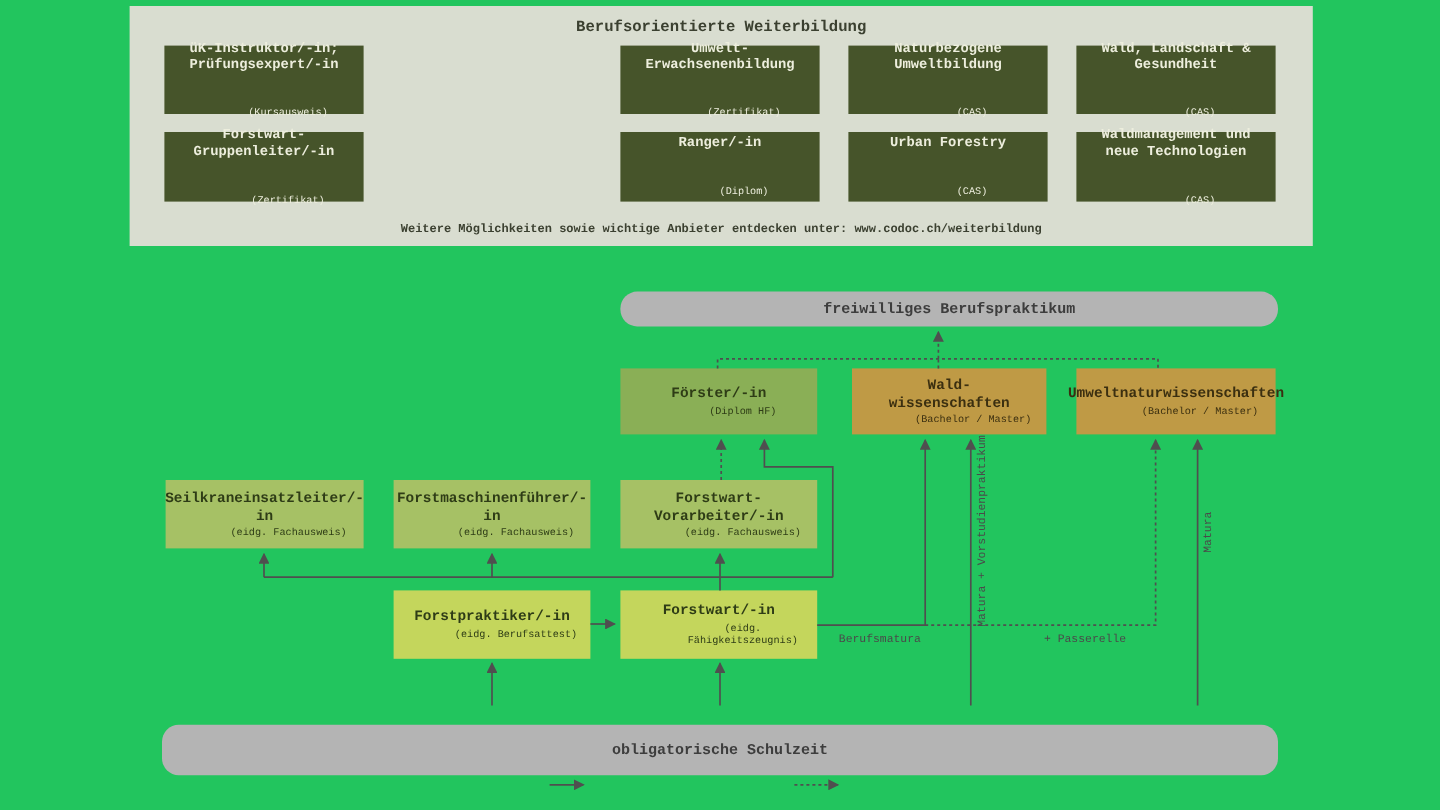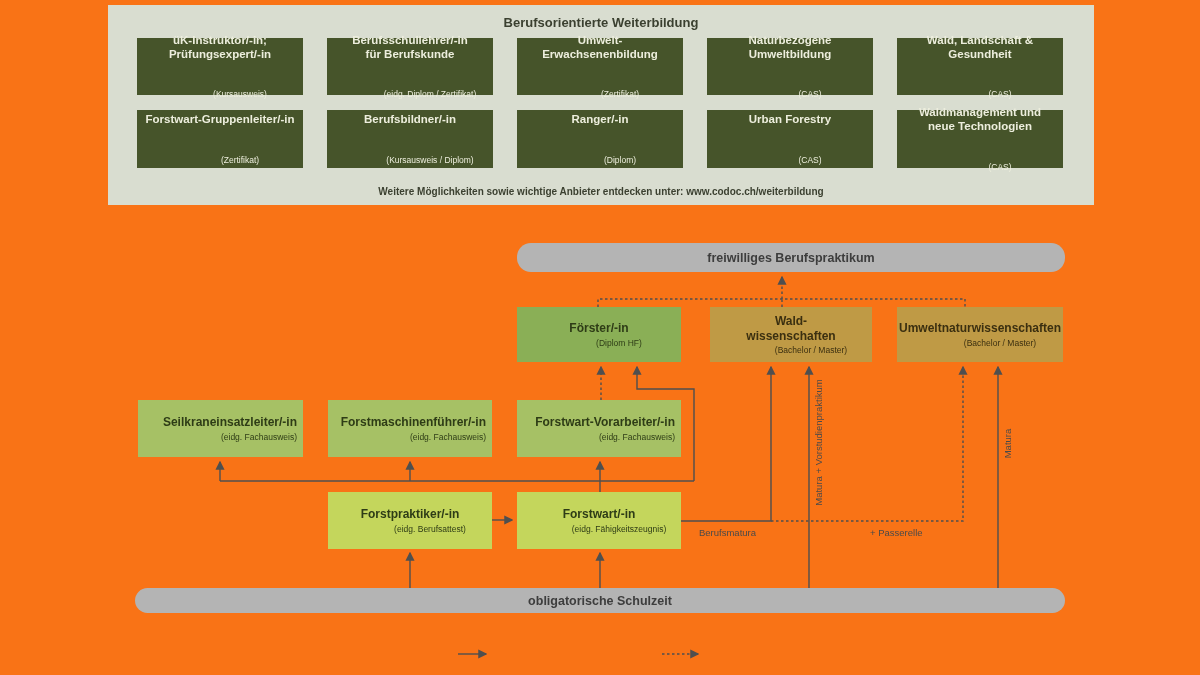--- a/index.html
+++ b/index.html
@@ -4,8 +4,8 @@
 <style>
   html,body{margin:0;padding:0;background:#fff;}
   .canvas{
-    position:relative;width:1200px;height:675px;background:#f97316;overflow:hidden;
-    font-family:Liberation Sans, sans-serif;
+    position:relative;width:1200px;height:675px;background:#22c55e;overflow:hidden;
+    font-family:Liberation Mono, monospace;
   }
   
   .top-panel{position:absolute;left:108px;top:5px;width:986px;height:200px;background:var(--panelbg);}

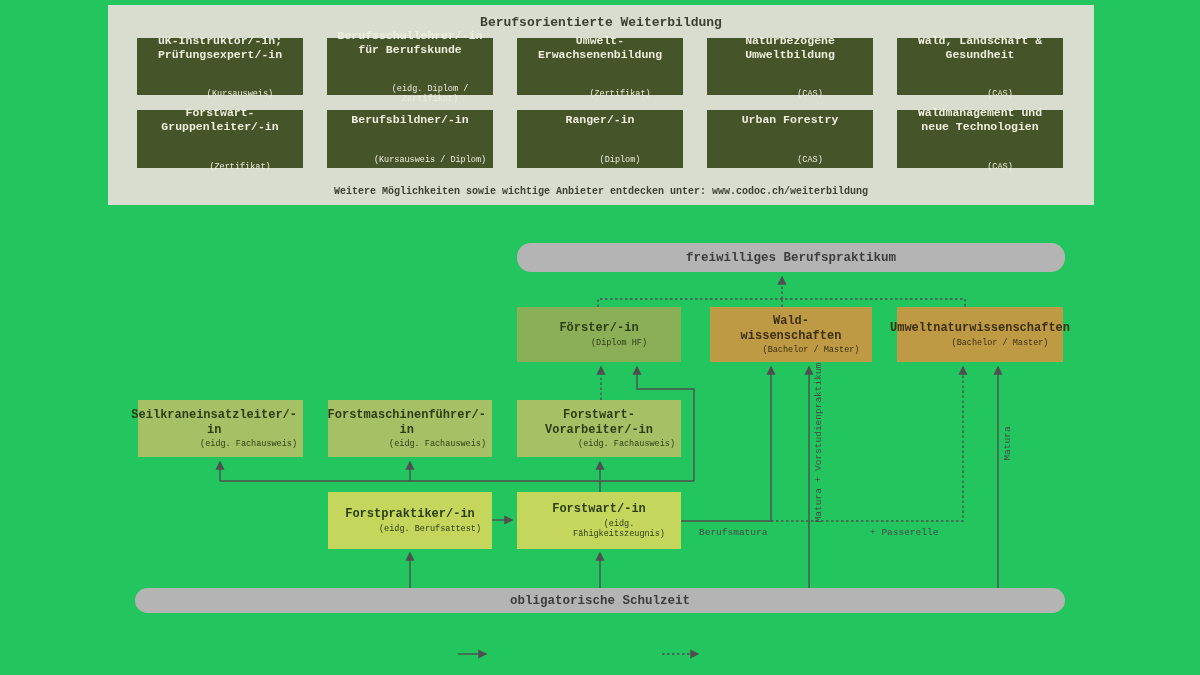--- a/index.html
+++ b/index.html
@@ -56,11 +56,6 @@
     <div class="box-title">üK-Instruktor/-in;
 Prüfungsexpert/-in</div>
     <div class="box-sub">(Kursausweis)</div>
-  </div>
-  <div class="box dark" style="left:327px;top:38px;width:166px;height:57px">
-    <div class="box-title">Berufsschullehrer/-in
-für Berufskunde</div>
-    <div class="box-sub">(eidg. Diplom / Zertifikat)</div>
   </div>
   <div class="box dark" style="left:517px;top:38px;width:166px;height:57px">
     <div class="box-title">Umwelt-

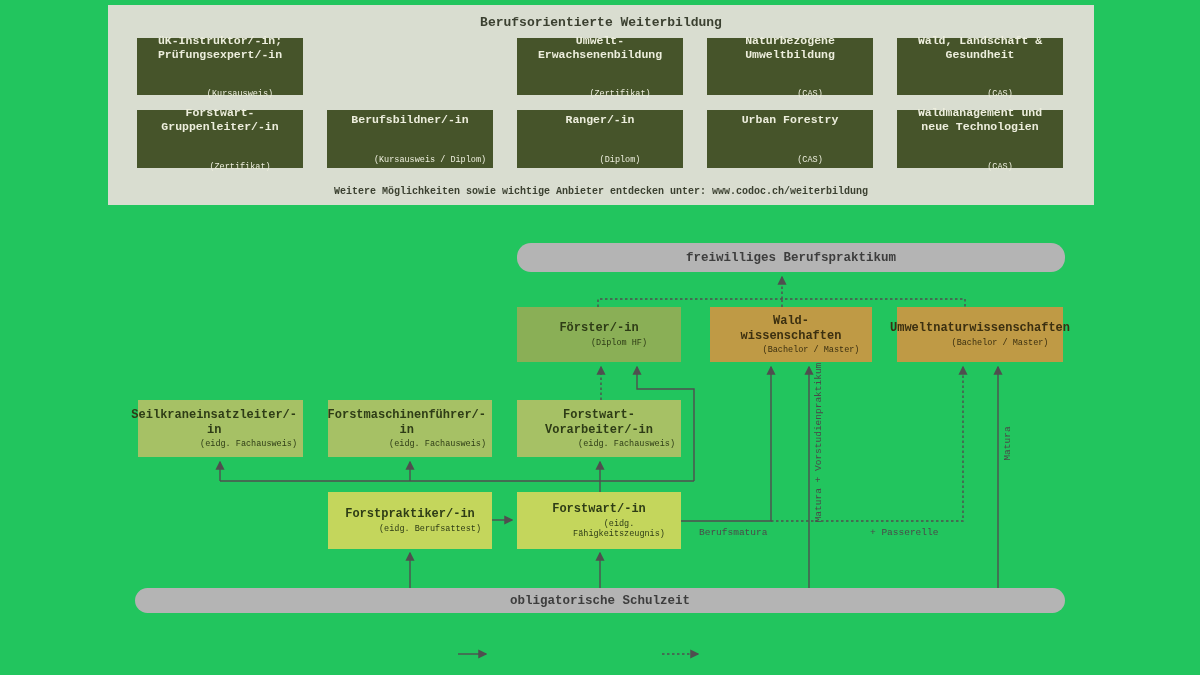--- a/index.html
+++ b/index.html
@@ -75,10 +75,6 @@
   <div class="box dark" style="left:137px;top:110px;width:166px;height:58px">
     <div class="box-title">Forstwart-Gruppenleiter/-in</div>
     <div class="box-sub">(Zertifikat)</div>
-  </div>
-  <div class="box dark" style="left:327px;top:110px;width:166px;height:58px">
-    <div class="box-title">Berufsbildner/-in</div>
-    <div class="box-sub">(Kursausweis / Diplom)</div>
   </div>
   <div class="box dark" style="left:517px;top:110px;width:166px;height:58px">
     <div class="box-title">Ranger/-in</div>

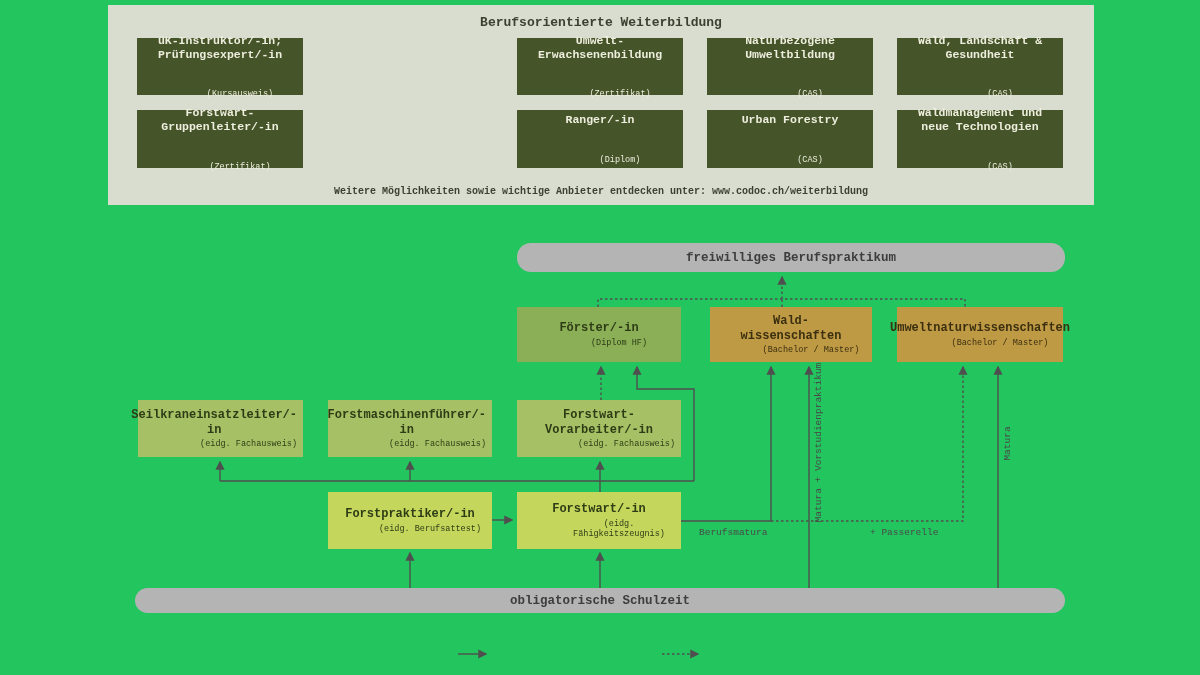--- a/index.html
+++ b/index.html
@@ -22,7 +22,7 @@
   .dark .box-title{font-size:11.5px;color:var(--darktext);}
   .dark .box-sub{color:var(--darktext);}
   .midgreen{background:var(--midgreen);}
-  .lightgreen{background:var(--lightgreen);align-items:flex-end;}
+  .lightgreen{background:var(--lightgreen);}
   .lime{background:var(--lime);}
   .midgreen .box-title,.midgreen .box-sub,
   .lightgreen .box-title,.lightgreen .box-sub,

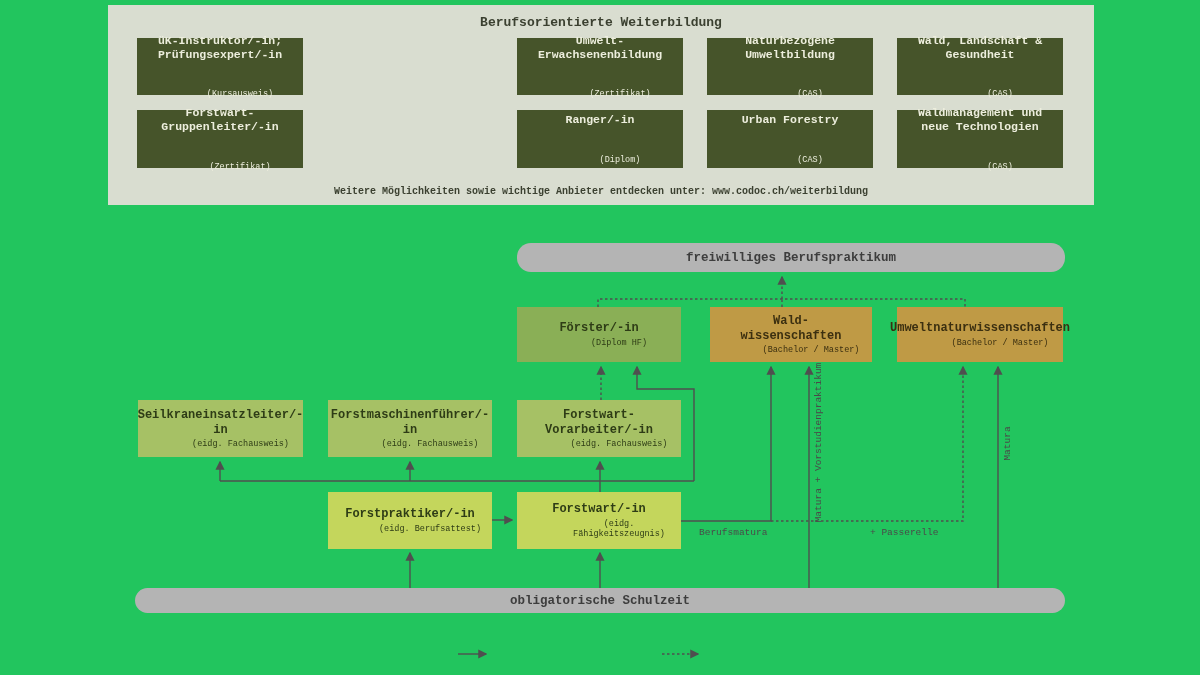--- a/index.html
+++ b/index.html
@@ -93,7 +93,7 @@
   <div class="bar" style="left:517px;top:243px;width:548px;height:29px">
     <span>freiwilliges Berufspraktikum</span>
   </div>
-  <div class="bar" style="left:135px;top:588px;width:930px;height:25px">
+  <div class="bar" style="left:135px;top:604px;width:930px;height:42px">
     <span>obligatorische Schulzeit</span>
   </div>
 

